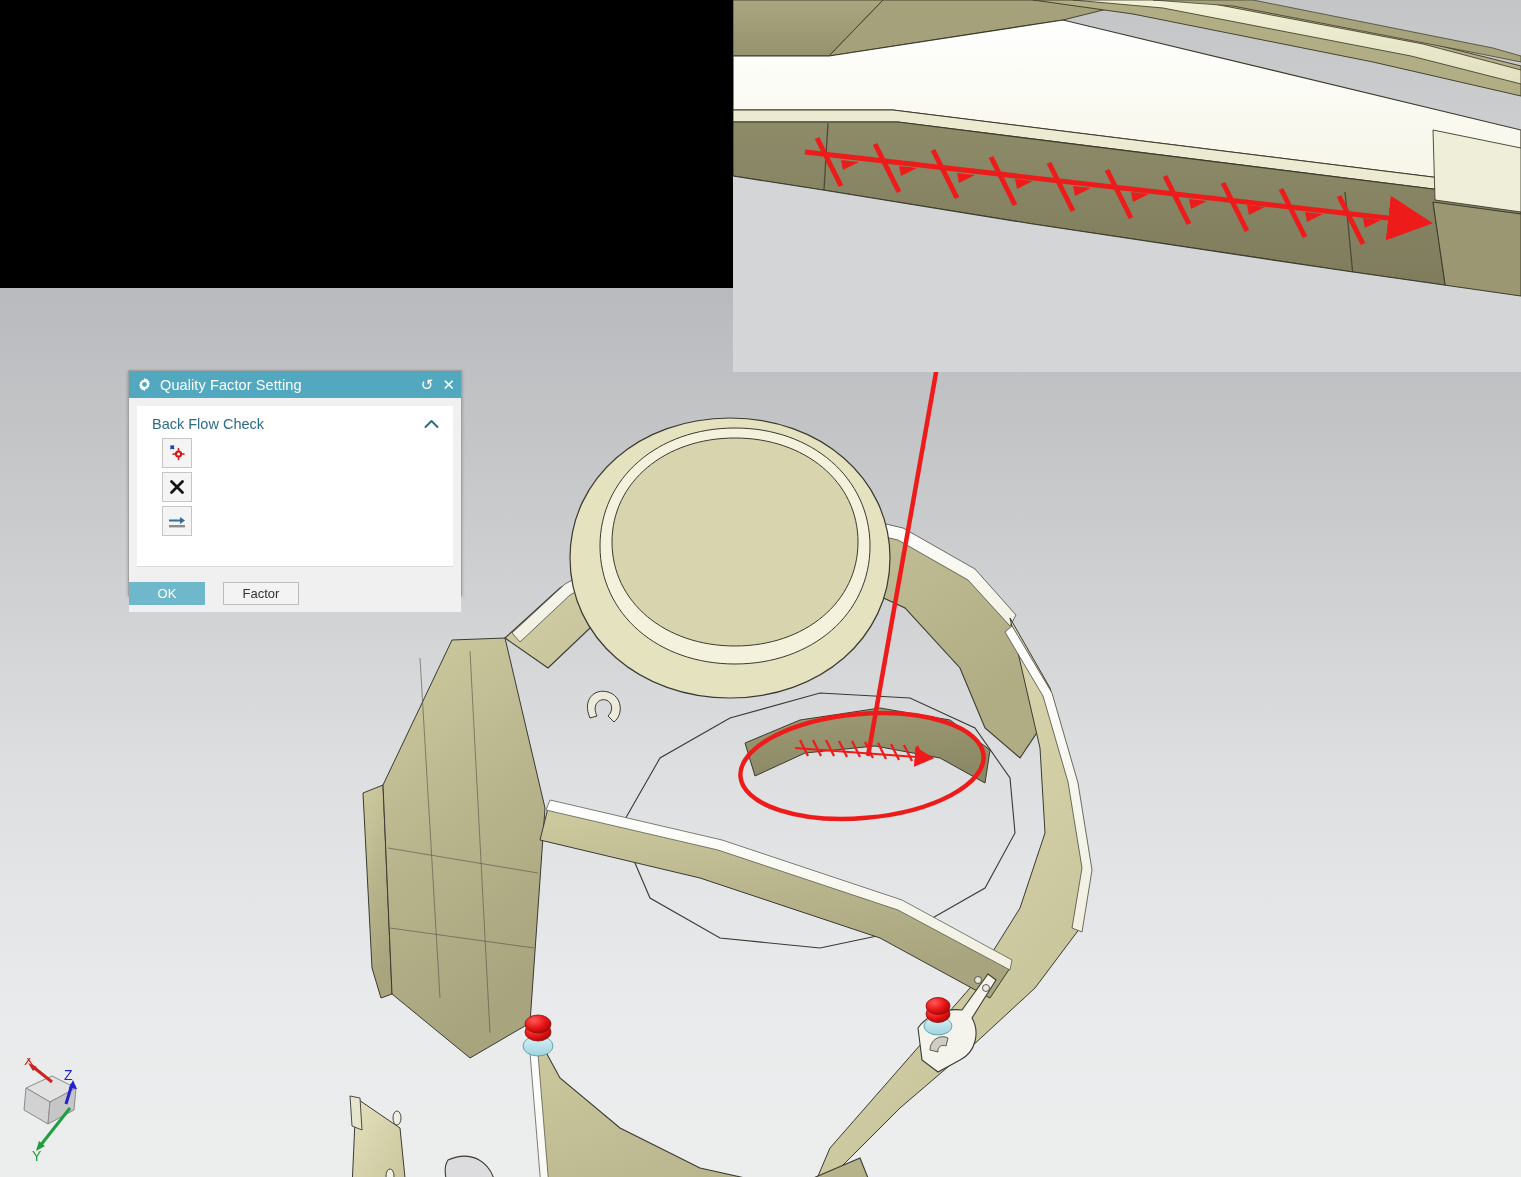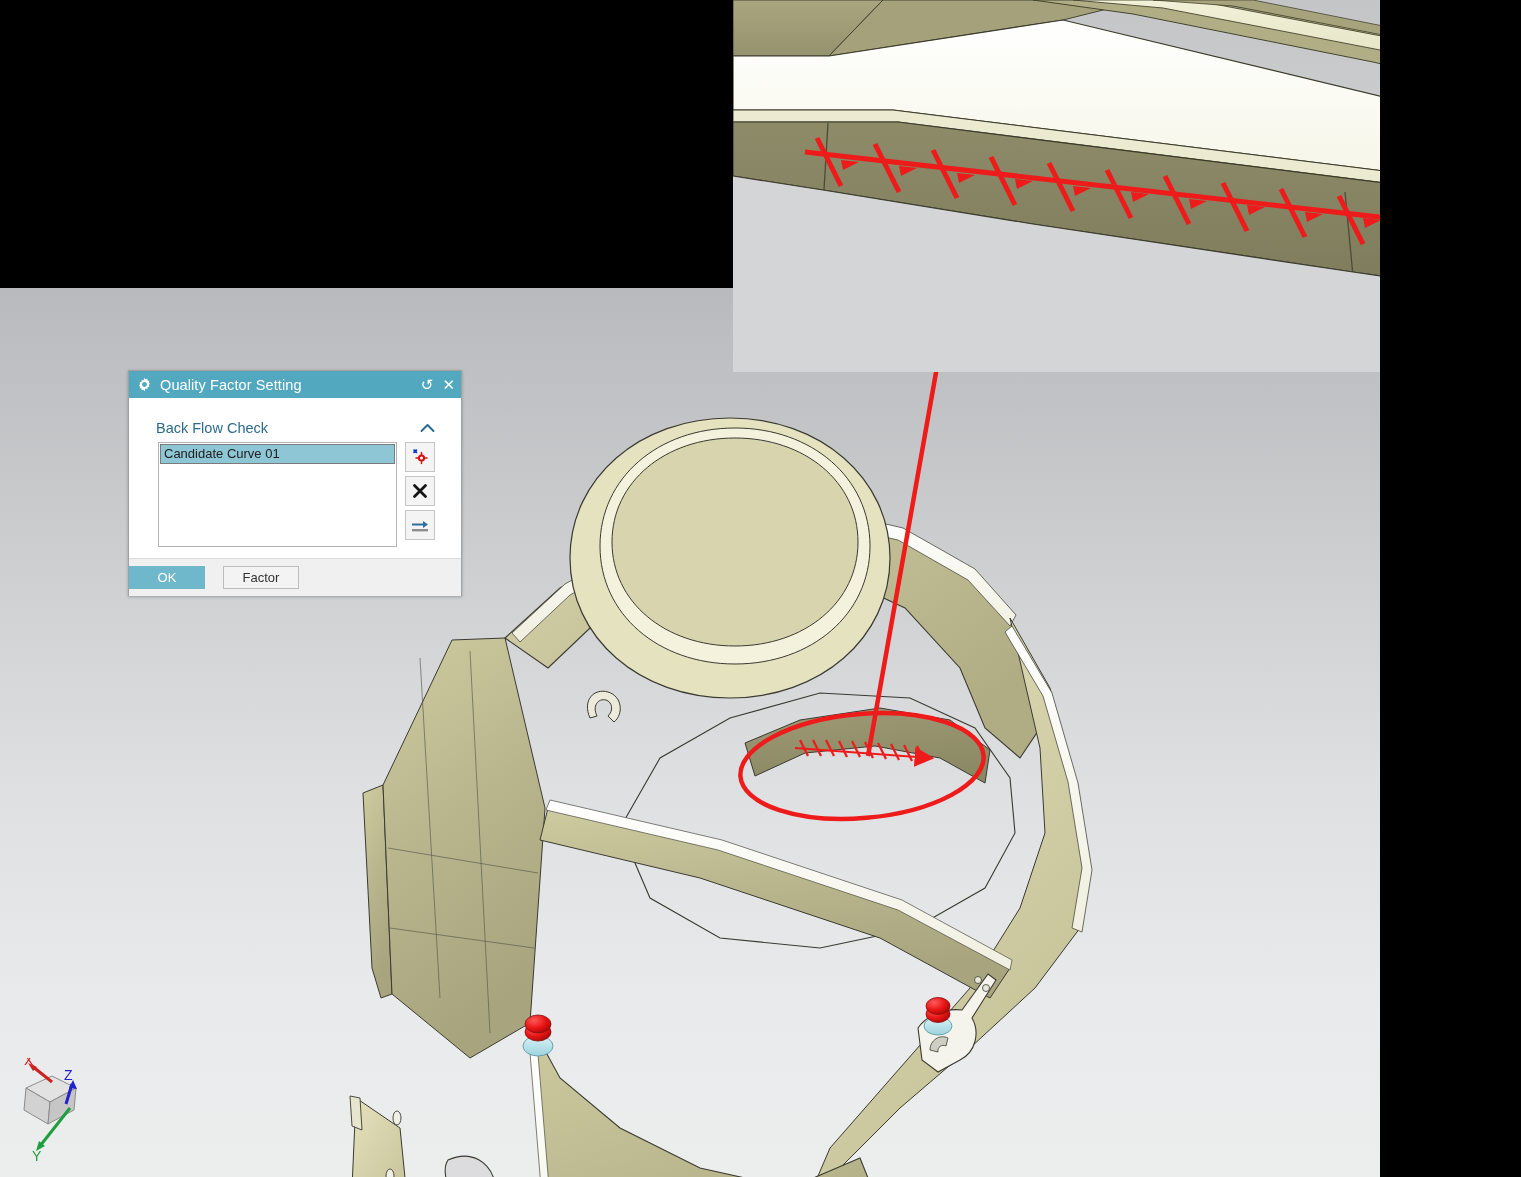--- a/index.html
+++ b/index.html
@@ -12,7 +12,7 @@
   }
   #app {
     position: relative;
-    width: 1380px;
+    width: 1521px;
     height: 1177px;
     overflow: hidden;
     background: #000000;

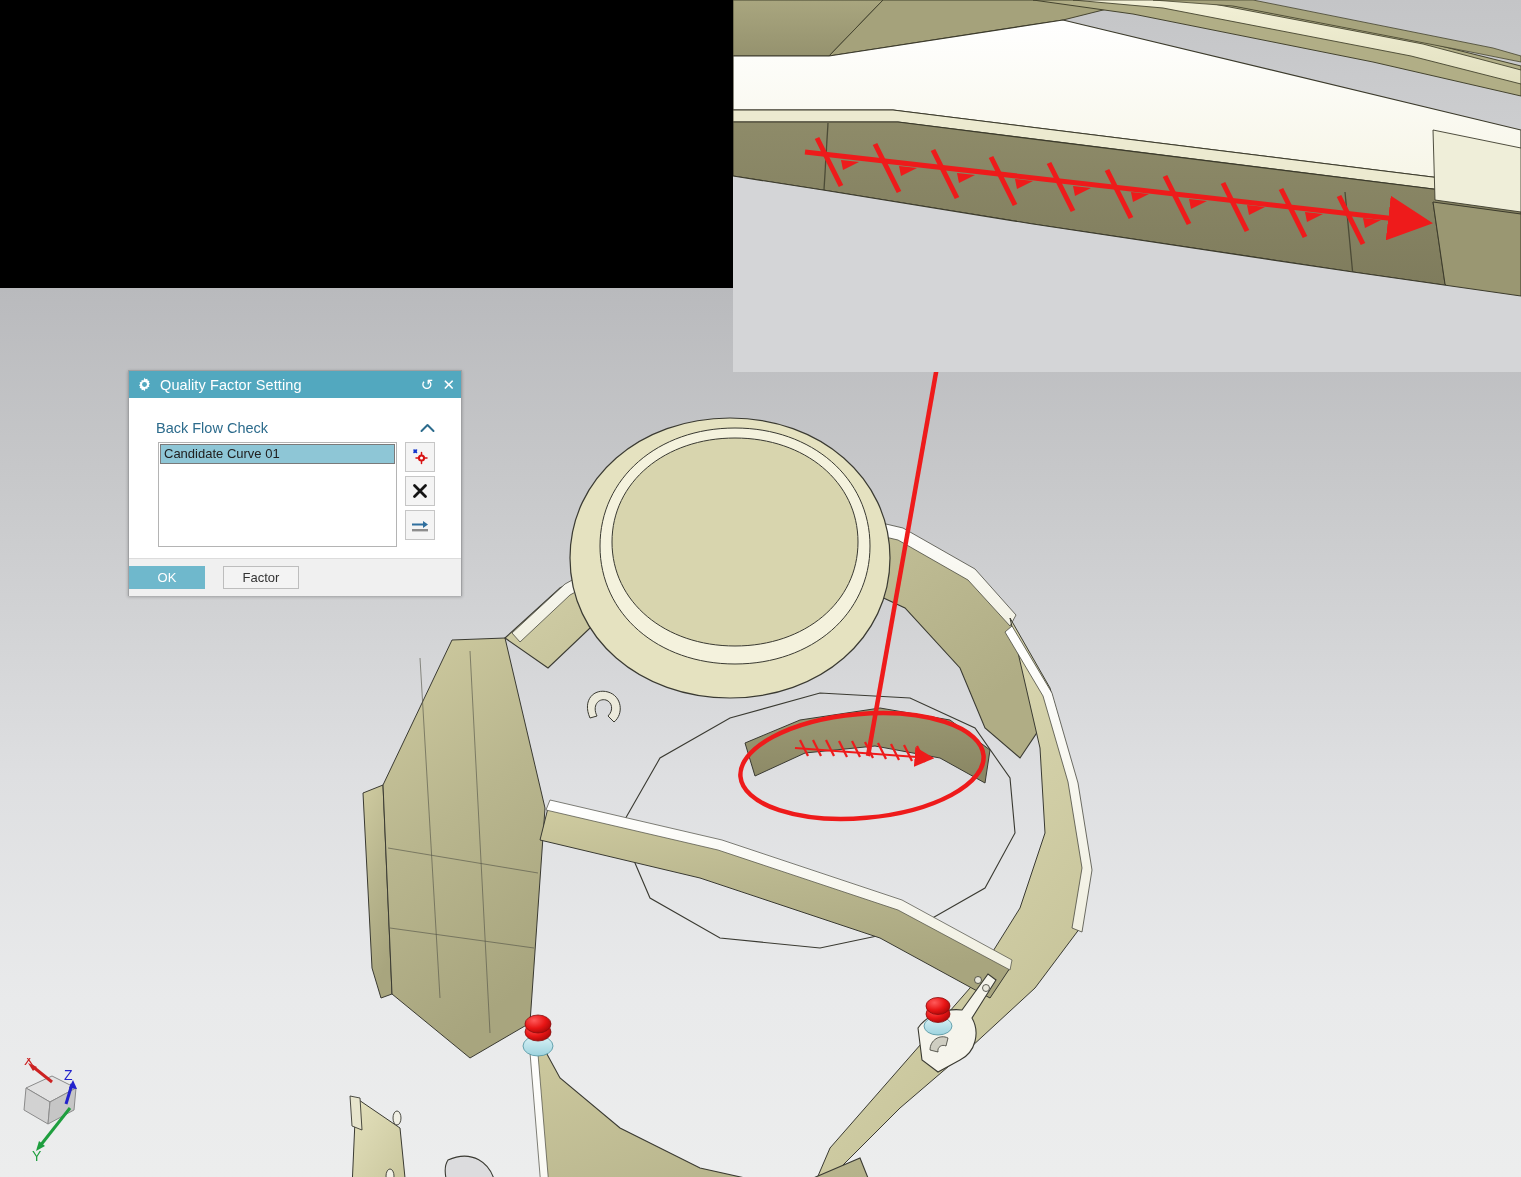--- a/index.html
+++ b/index.html
@@ -98,8 +98,8 @@
   }
   #dialog-body {
     background: #ffffff;
-    margin: 0;
-    padding: 16px;
+    margin: 8px;
+    padding: 4px;
     height: 161px;
     box-sizing: border-box;
     position: relative;

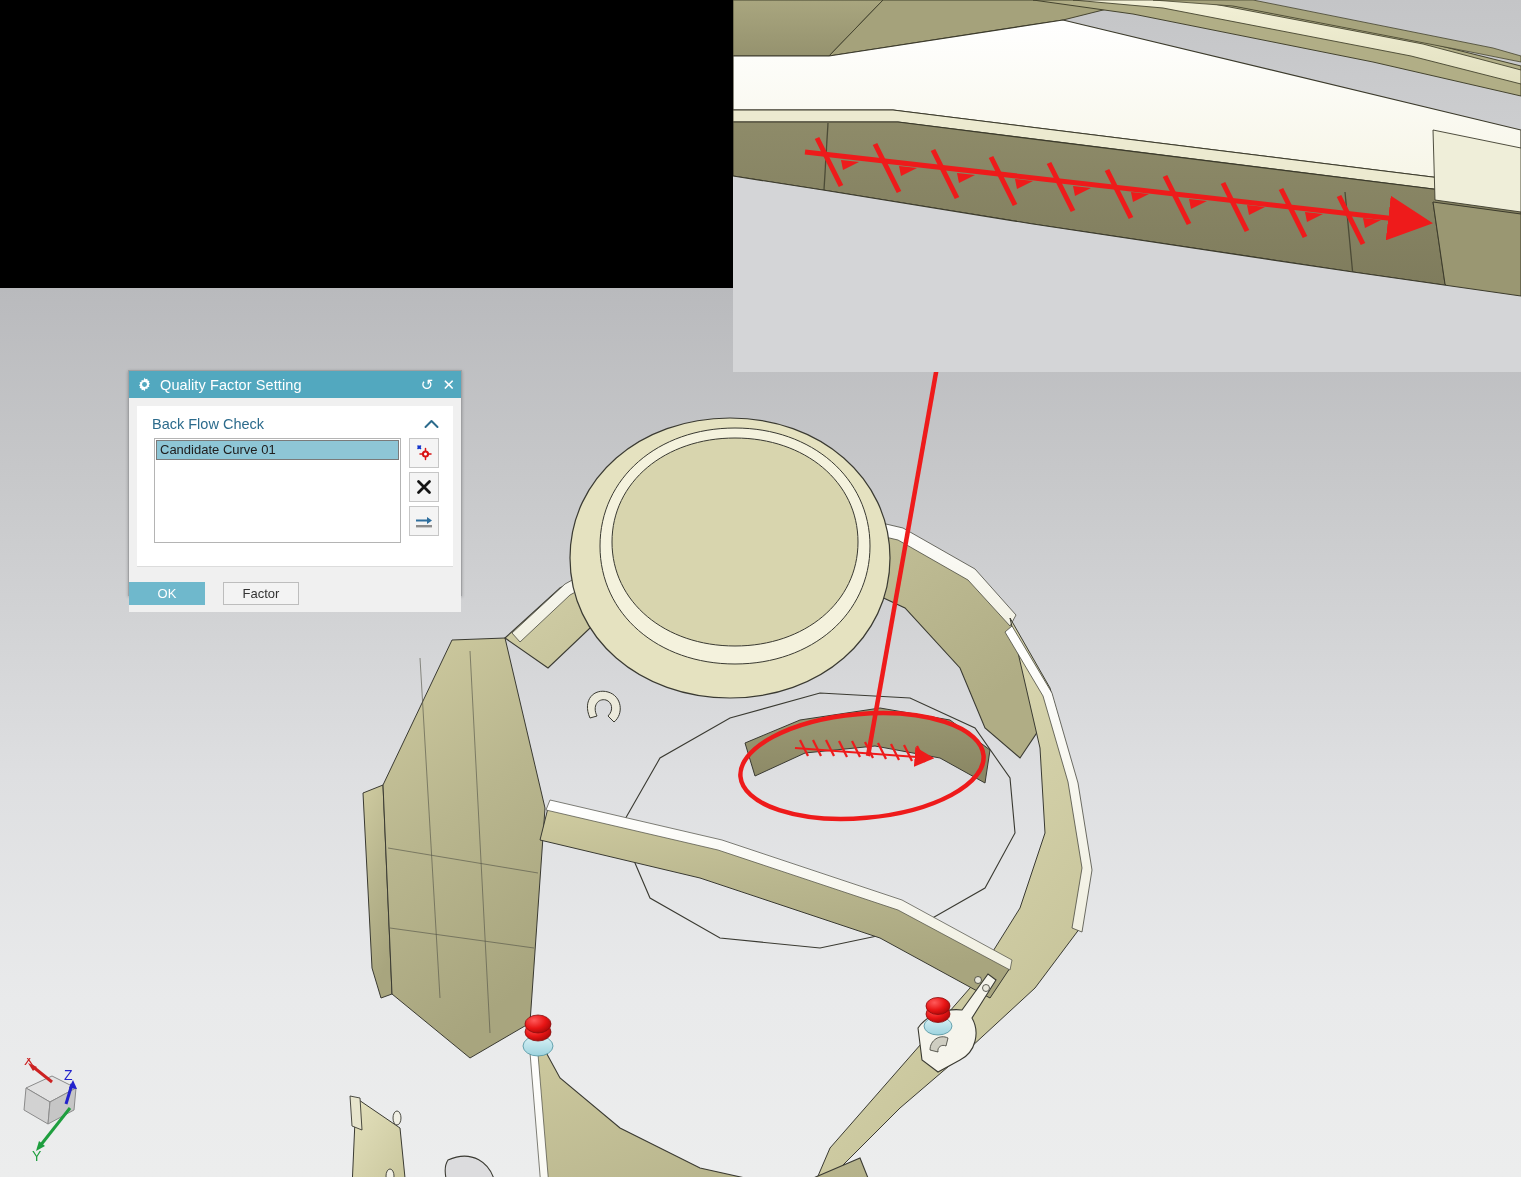--- a/index.html
+++ b/index.html
@@ -483,9 +483,6 @@
 
       <div id="list-row">
 
-        <div id="curve-list">
-          <div class="list-item">Candidate Curve 01</div>
-        </div>
 
         <div id="side-buttons">
 

